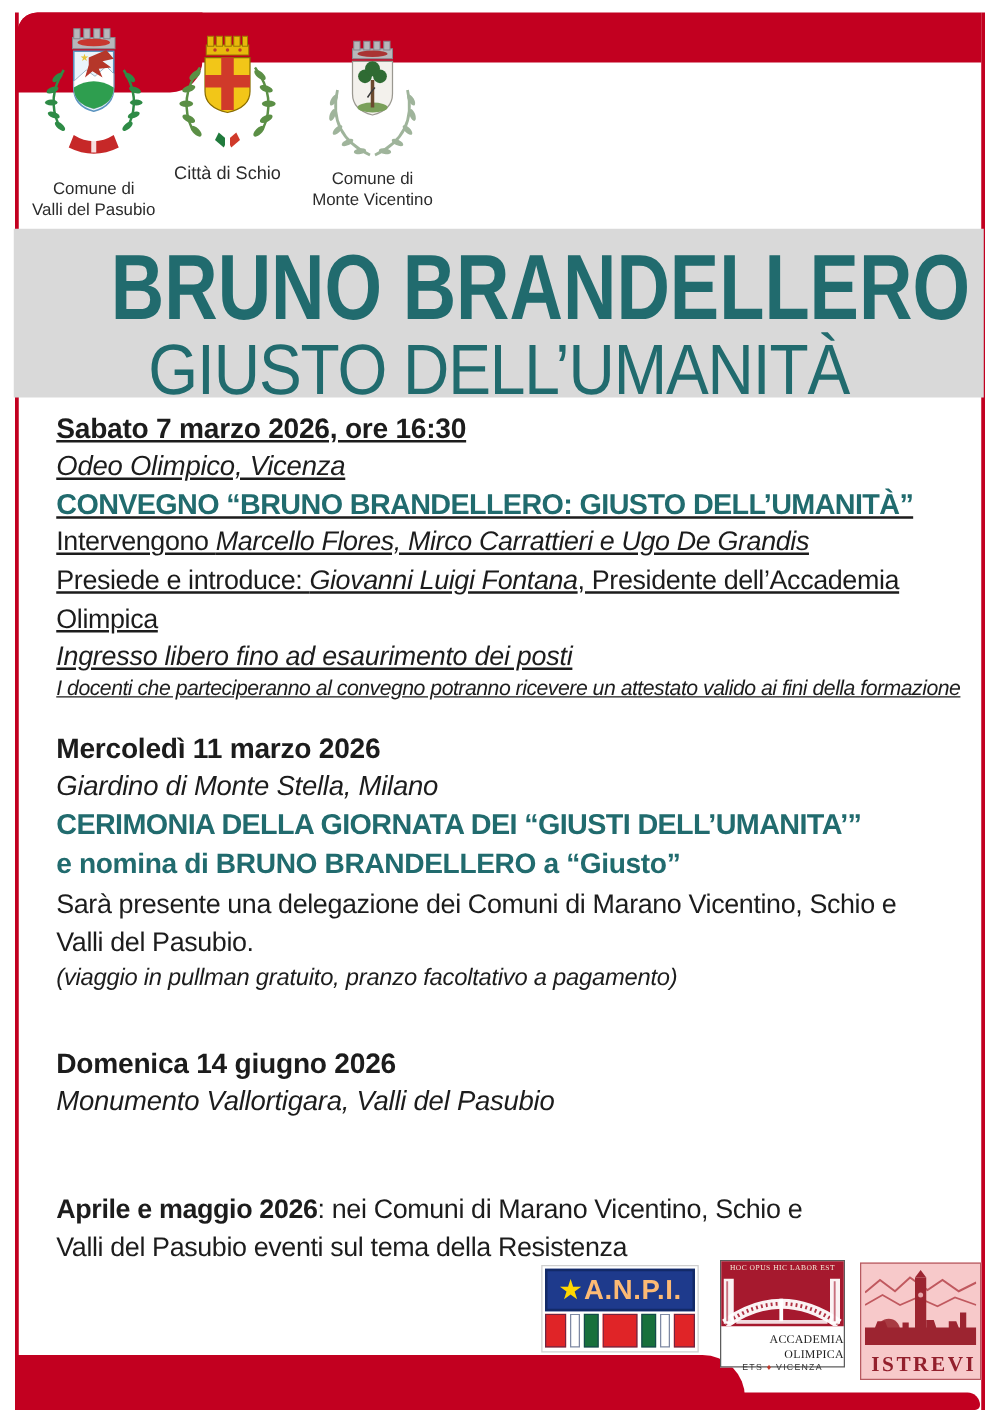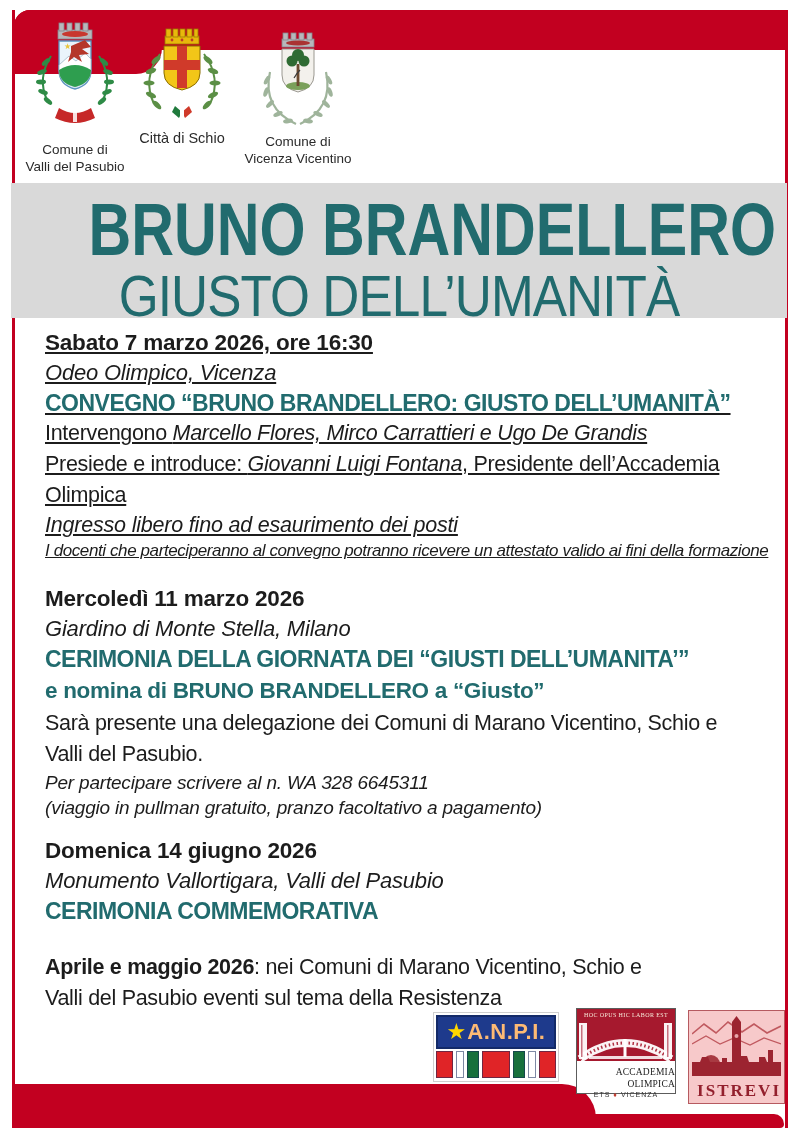--- a/index.html
+++ b/index.html
@@ -196,7 +196,7 @@
     </svg>
     <div class="cap">
       <span>Comune di</span>
-      <span>Vicenza Vicentino</span>
+      <span>Monte Vicentino</span>
     </div>
   </div>
 

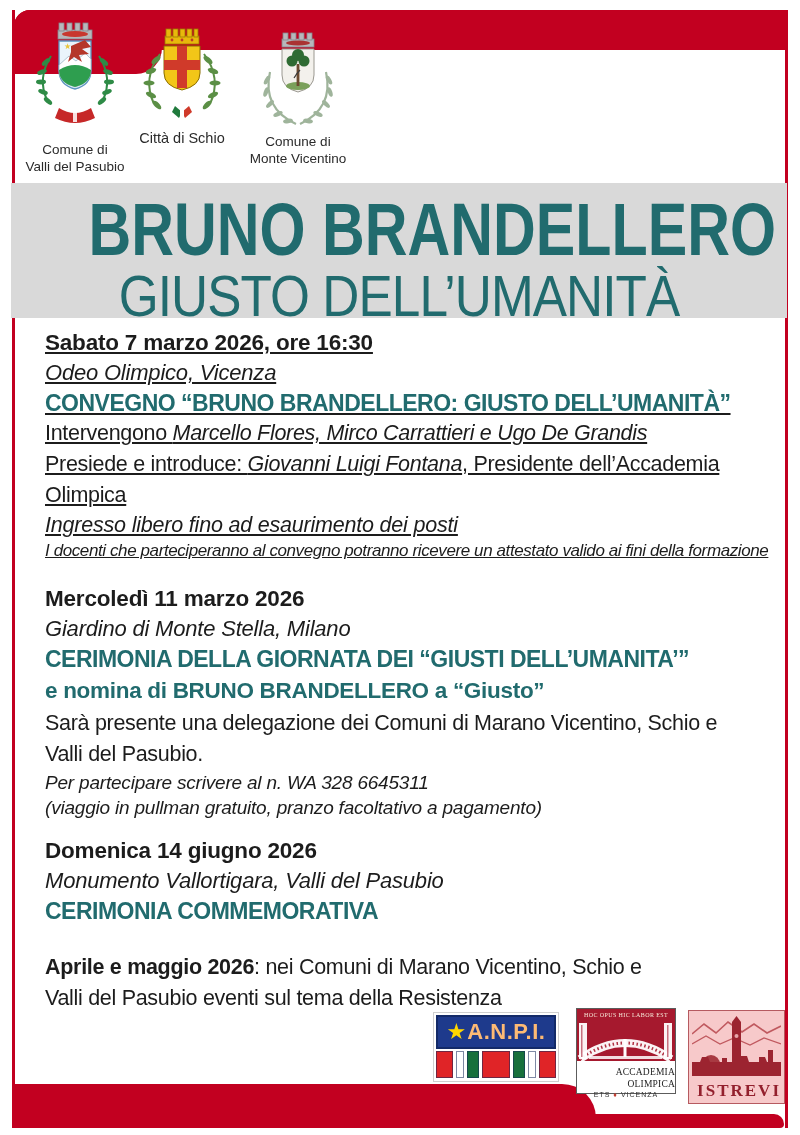--- a/index.html
+++ b/index.html
@@ -223,7 +223,6 @@
     <div class="evtitle2">e nomina di BRUNO BRANDELLERO a “Giusto”</div>
     <div class="body-line">Sarà presente una delegazione dei Comuni di Marano Vicentino, Schio e
 Valli del Pasubio.</div>
-    <div class="contact">Per partecipare scrivere al n.  WA 328 6645311</div>
     <div class="contact">(viaggio in pullman gratuito, pranzo facoltativo a pagamento)</div>
   </div>
 

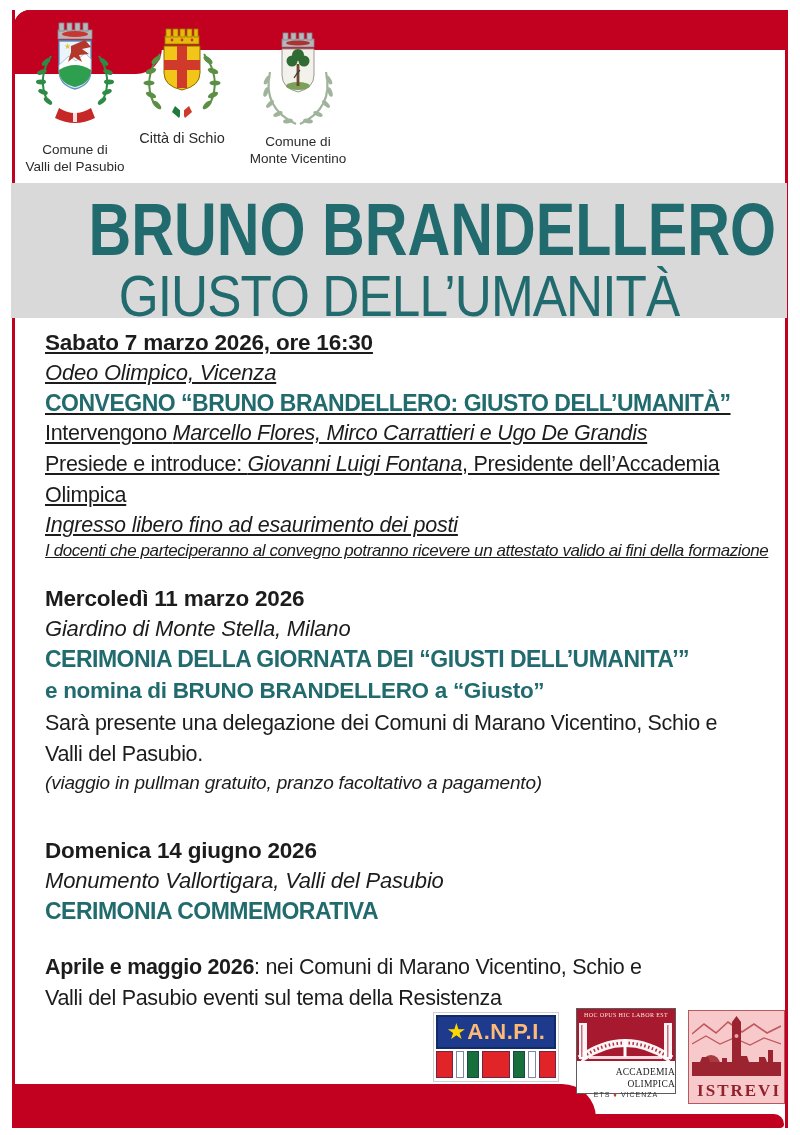--- a/index.html
+++ b/index.html
@@ -229,7 +229,6 @@
   <div class="sec" style="top:836px;">
     <div class="date">Domenica 14 giugno 2026</div>
     <div class="venue">Monumento Vallortigara, Valli del Pasubio</div>
-    <div class="evtitle">CERIMONIA COMMEMORATIVA</div>
   </div>
 
   <div class="sec" style="top:952px;">

